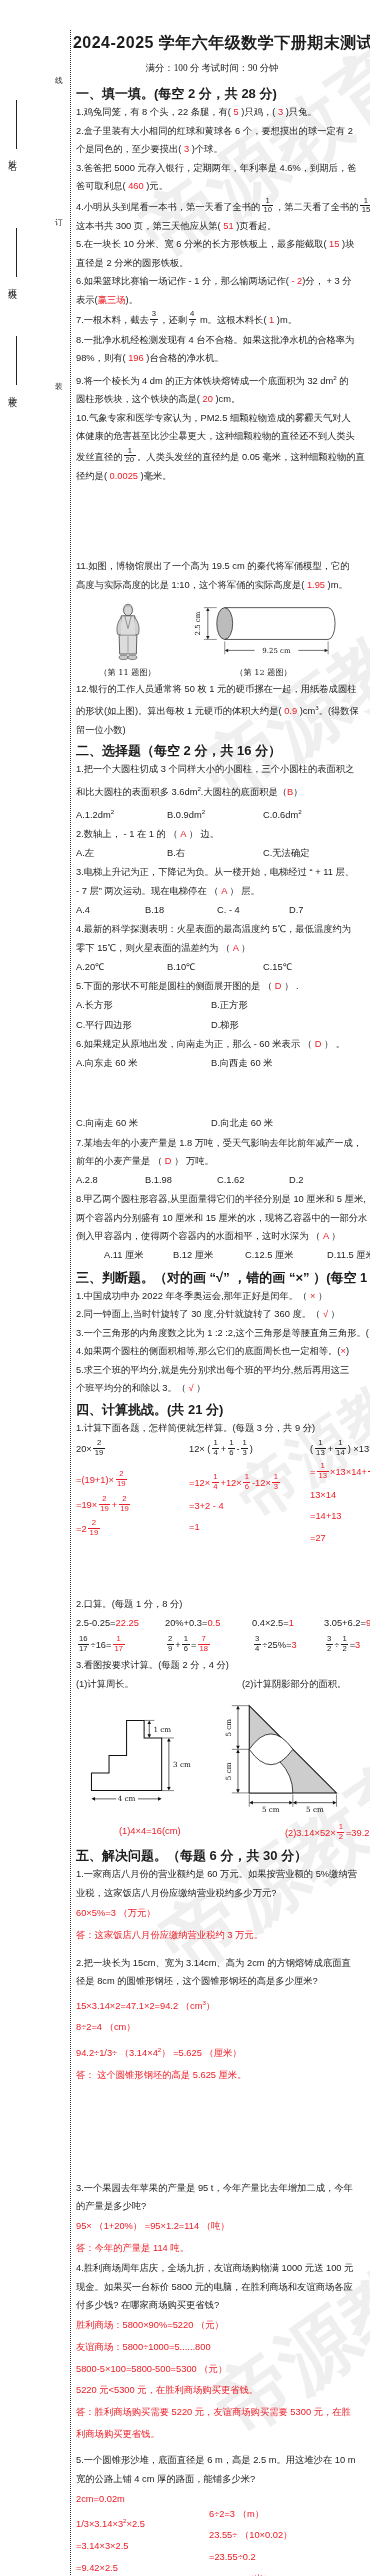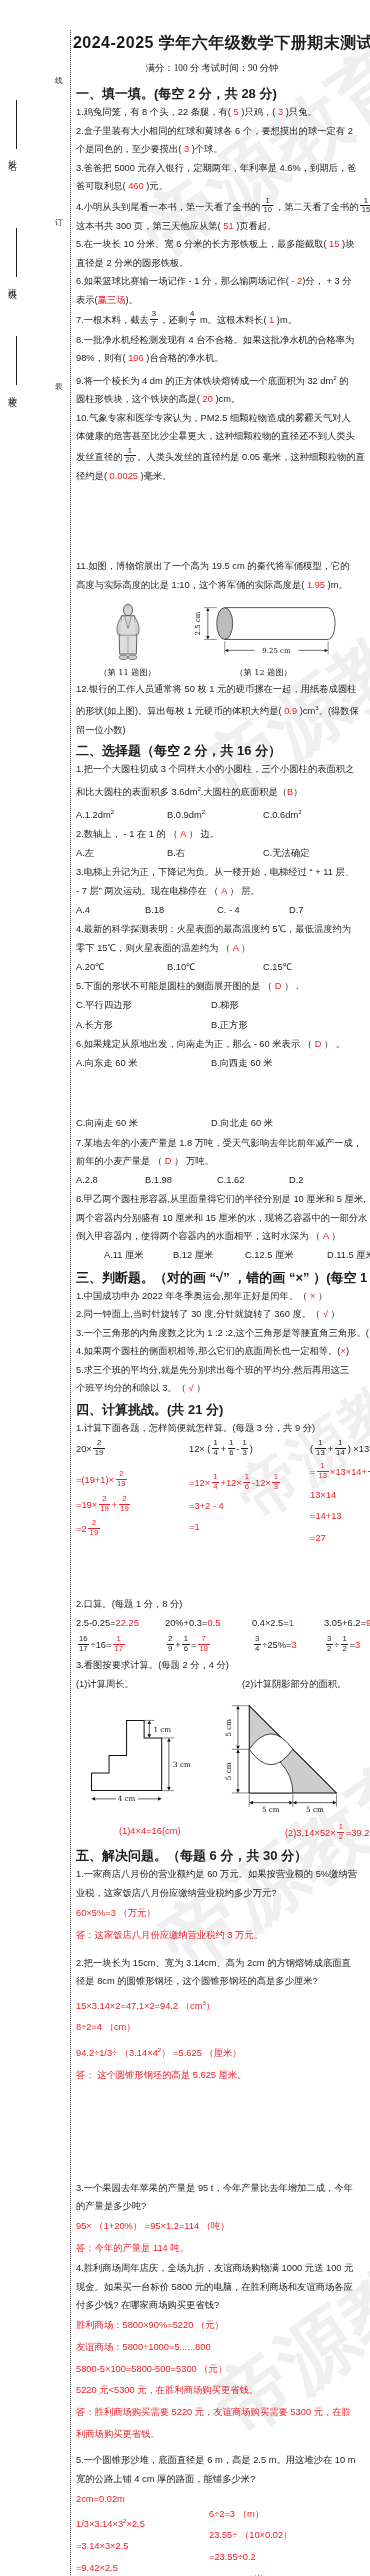--- a/index.html
+++ b/index.html
@@ -165,12 +165,12 @@
           </div>
           <div class="line"><span>5.下面的形状不可能是圆柱的侧面展开图的是 （ </span><span class="red">D</span><span> ） .</span></div>
           <div class="row">
+            <span class="cell" style="width: 135px;"><span>A.长方形</span></span>
+            <span class="cell"><span>B.正方形</span></span>
+          </div>
+          <div class="row">
             <span class="cell" style="width: 135px;"><span>C.平行四边形</span></span>
             <span class="cell"><span>D.梯形</span></span>
-          </div>
-          <div class="row">
-            <span class="cell" style="width: 135px;"><span>A.长方形</span></span>
-            <span class="cell"><span>B.正方形</span></span>
           </div>
           <div class="line"><span>6.如果规定从原地出发，向南走为正，那么 - 60 米表示 （ </span><span class="red">D</span><span> ） 。</span></div>
           <div class="row">

